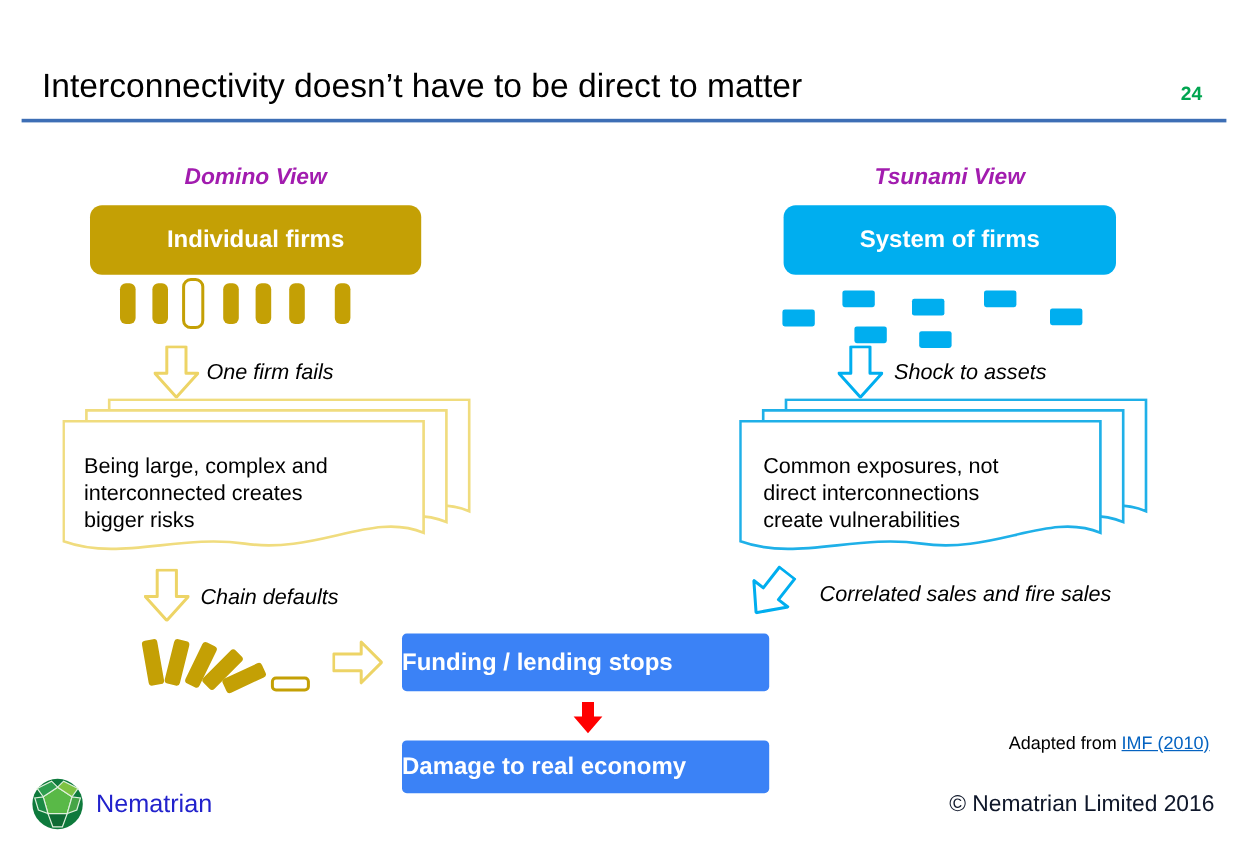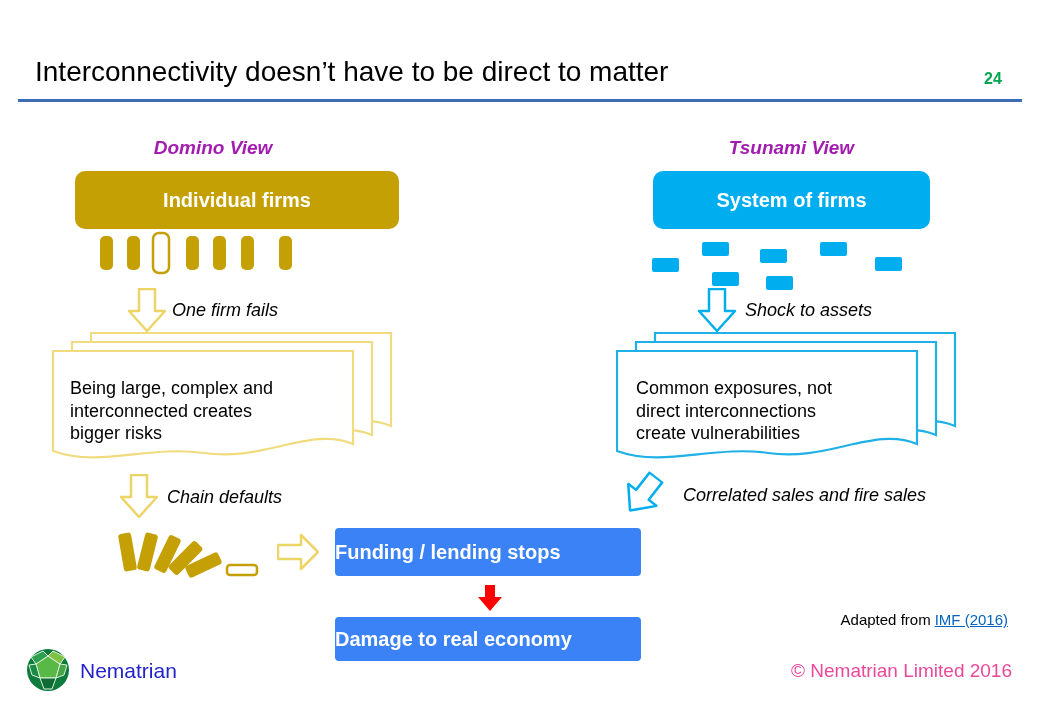--- a/index.html
+++ b/index.html
@@ -18,7 +18,7 @@
 
   .top-box { height:58px; border-radius:10px; display:flex; align-items:center; justify-content:center;
              color:#fff; font-size:20px; font-weight:bold; }
-  .top-box.gold { left:75px; top:171px; width:324px; background:#C4A005; }
+  .top-box.gold { left:75px; top:171px; width:276px; background:#C4A005; }
   .top-box.cyan { left:653px; top:171px; width:277px; background:#00AEEF; }
 
   .step-label { font-size:18px; color:#000;font-style:italic; }

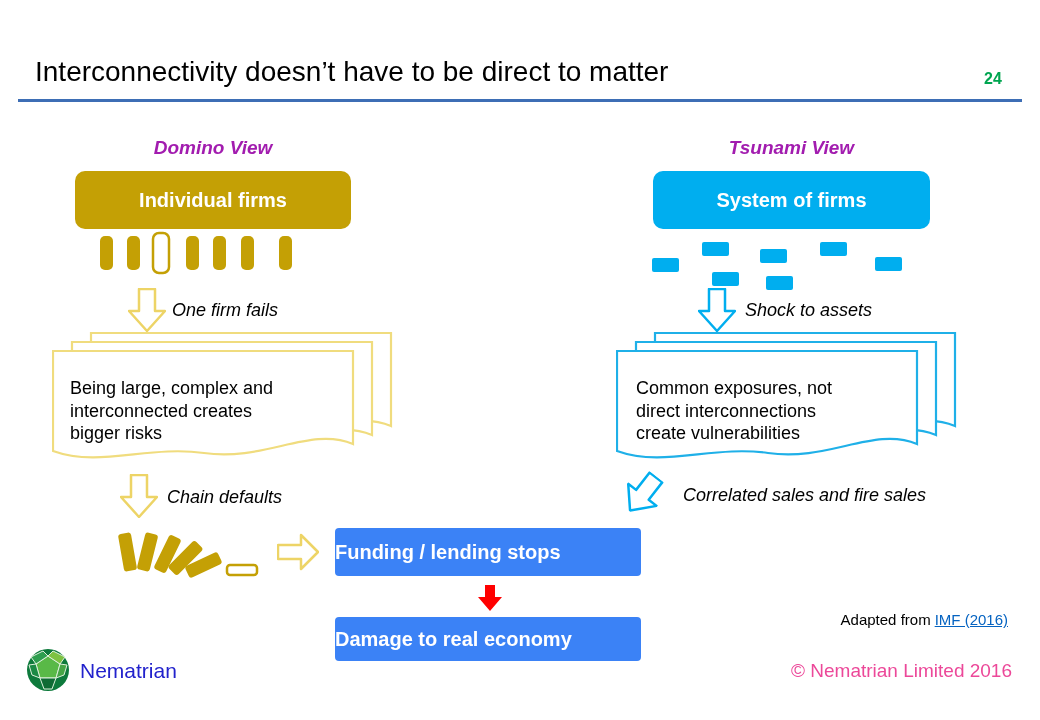--- a/index.html
+++ b/index.html
@@ -166,7 +166,7 @@
   </div>
 
   <div class="abs adapted">
-    <span>Adapted from</span><a>IMF (2016)</a>
+    <span>Adapted from</span><a>IMF (2010)</a>
   </div>
 
   <svg class="abs logo" width="44" height="44" viewBox="0 0 44 44">

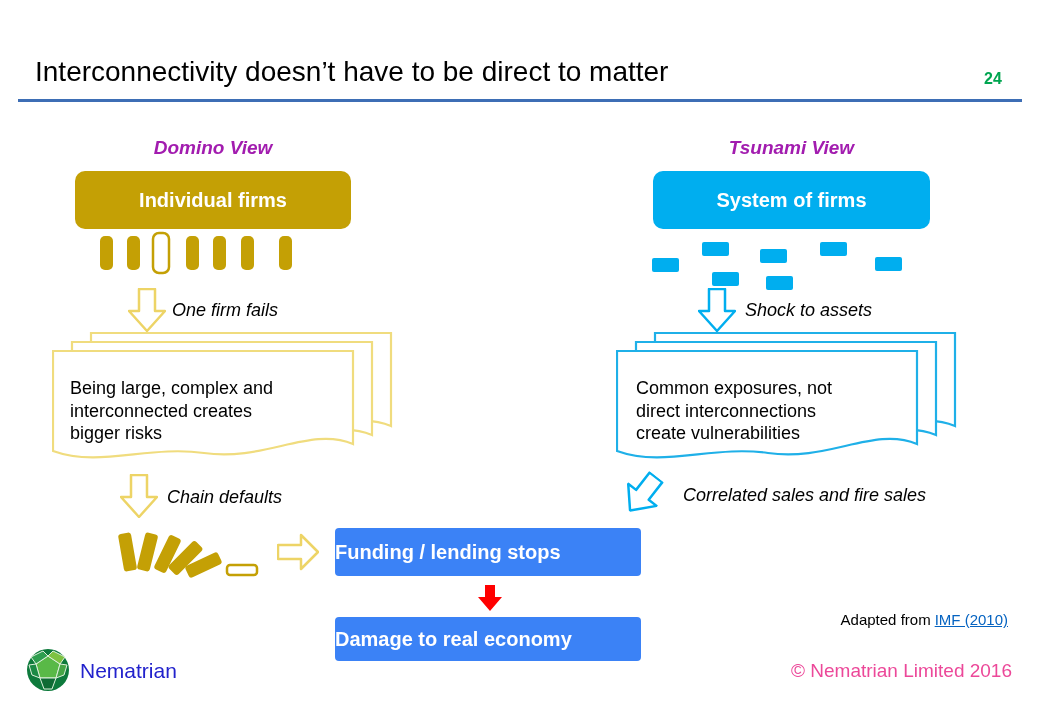--- a/index.html
+++ b/index.html
@@ -55,7 +55,7 @@
 
   .logo { left:26px; top:648px; }
   .brand { left:80px; top:659px; font-size:21px; color:#2222CC;text-align:center; }
-  .copyright { left:700px; top:660px; width:312px; text-align:right; font-size:19px; color:#ec4899; }
+  .copyright { left:700px; top:660px; width:312px; text-align:right; font-size:19px; color:#0f172a; }
 </style>
 </head>
 <body>

